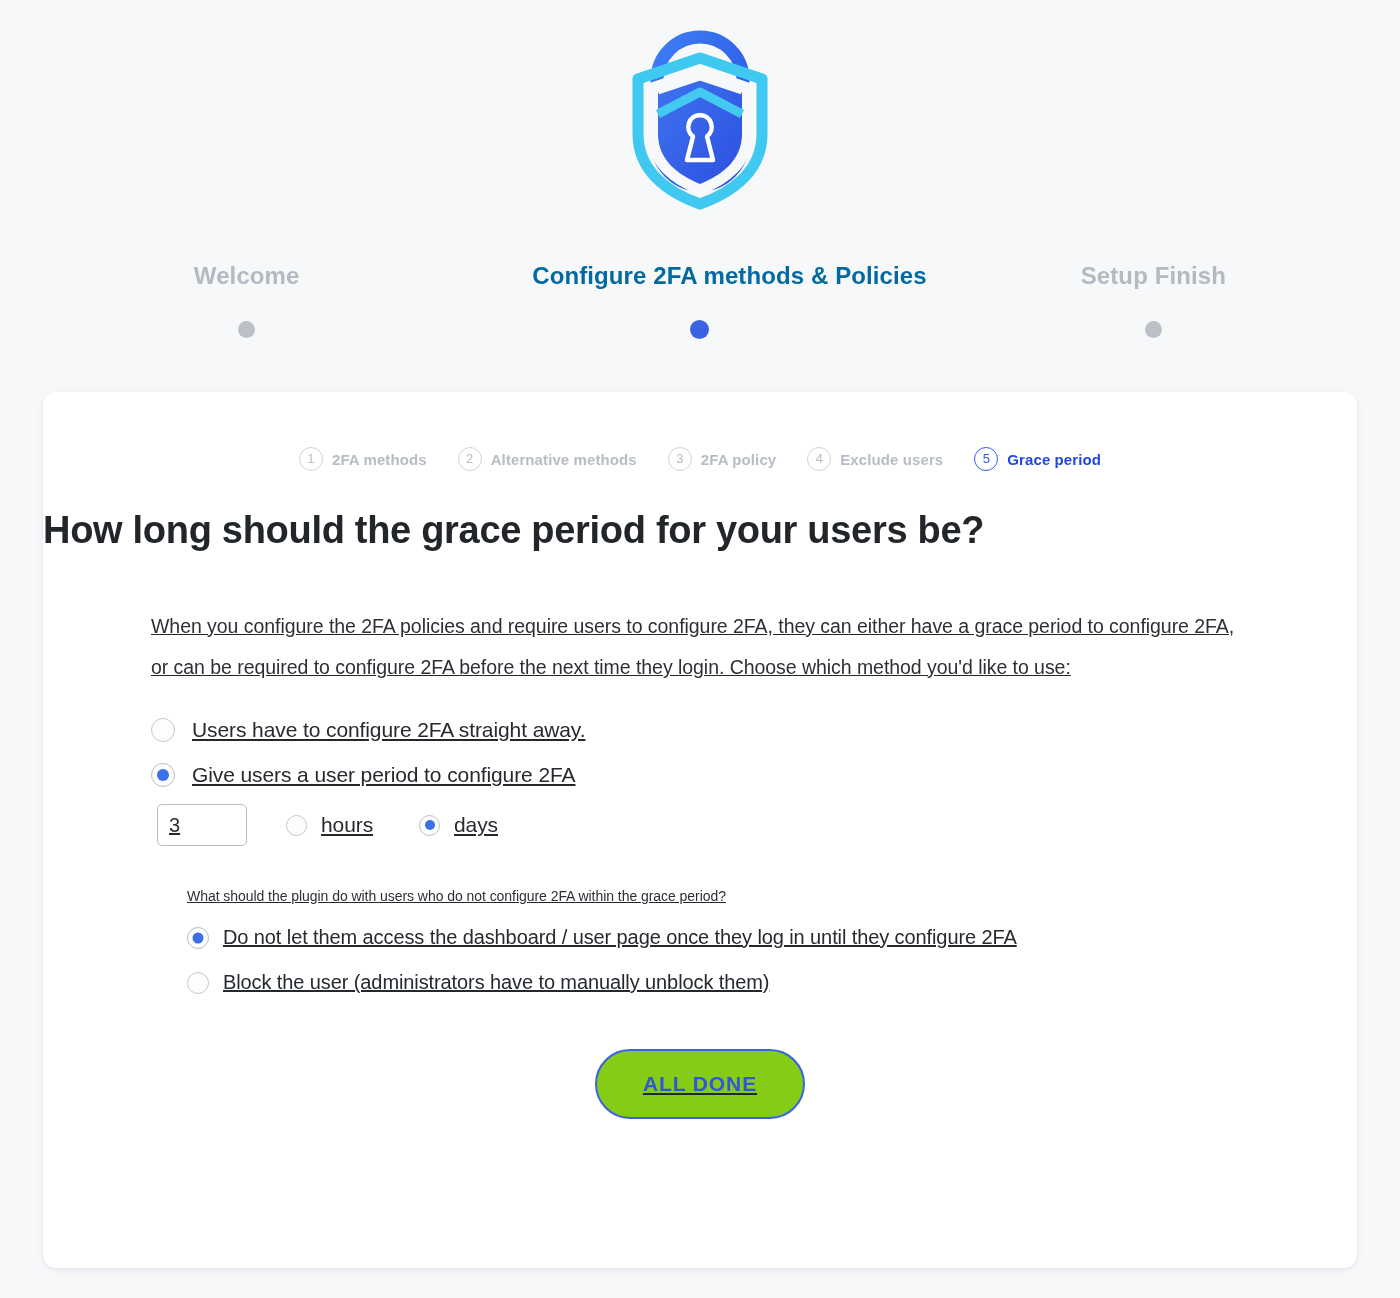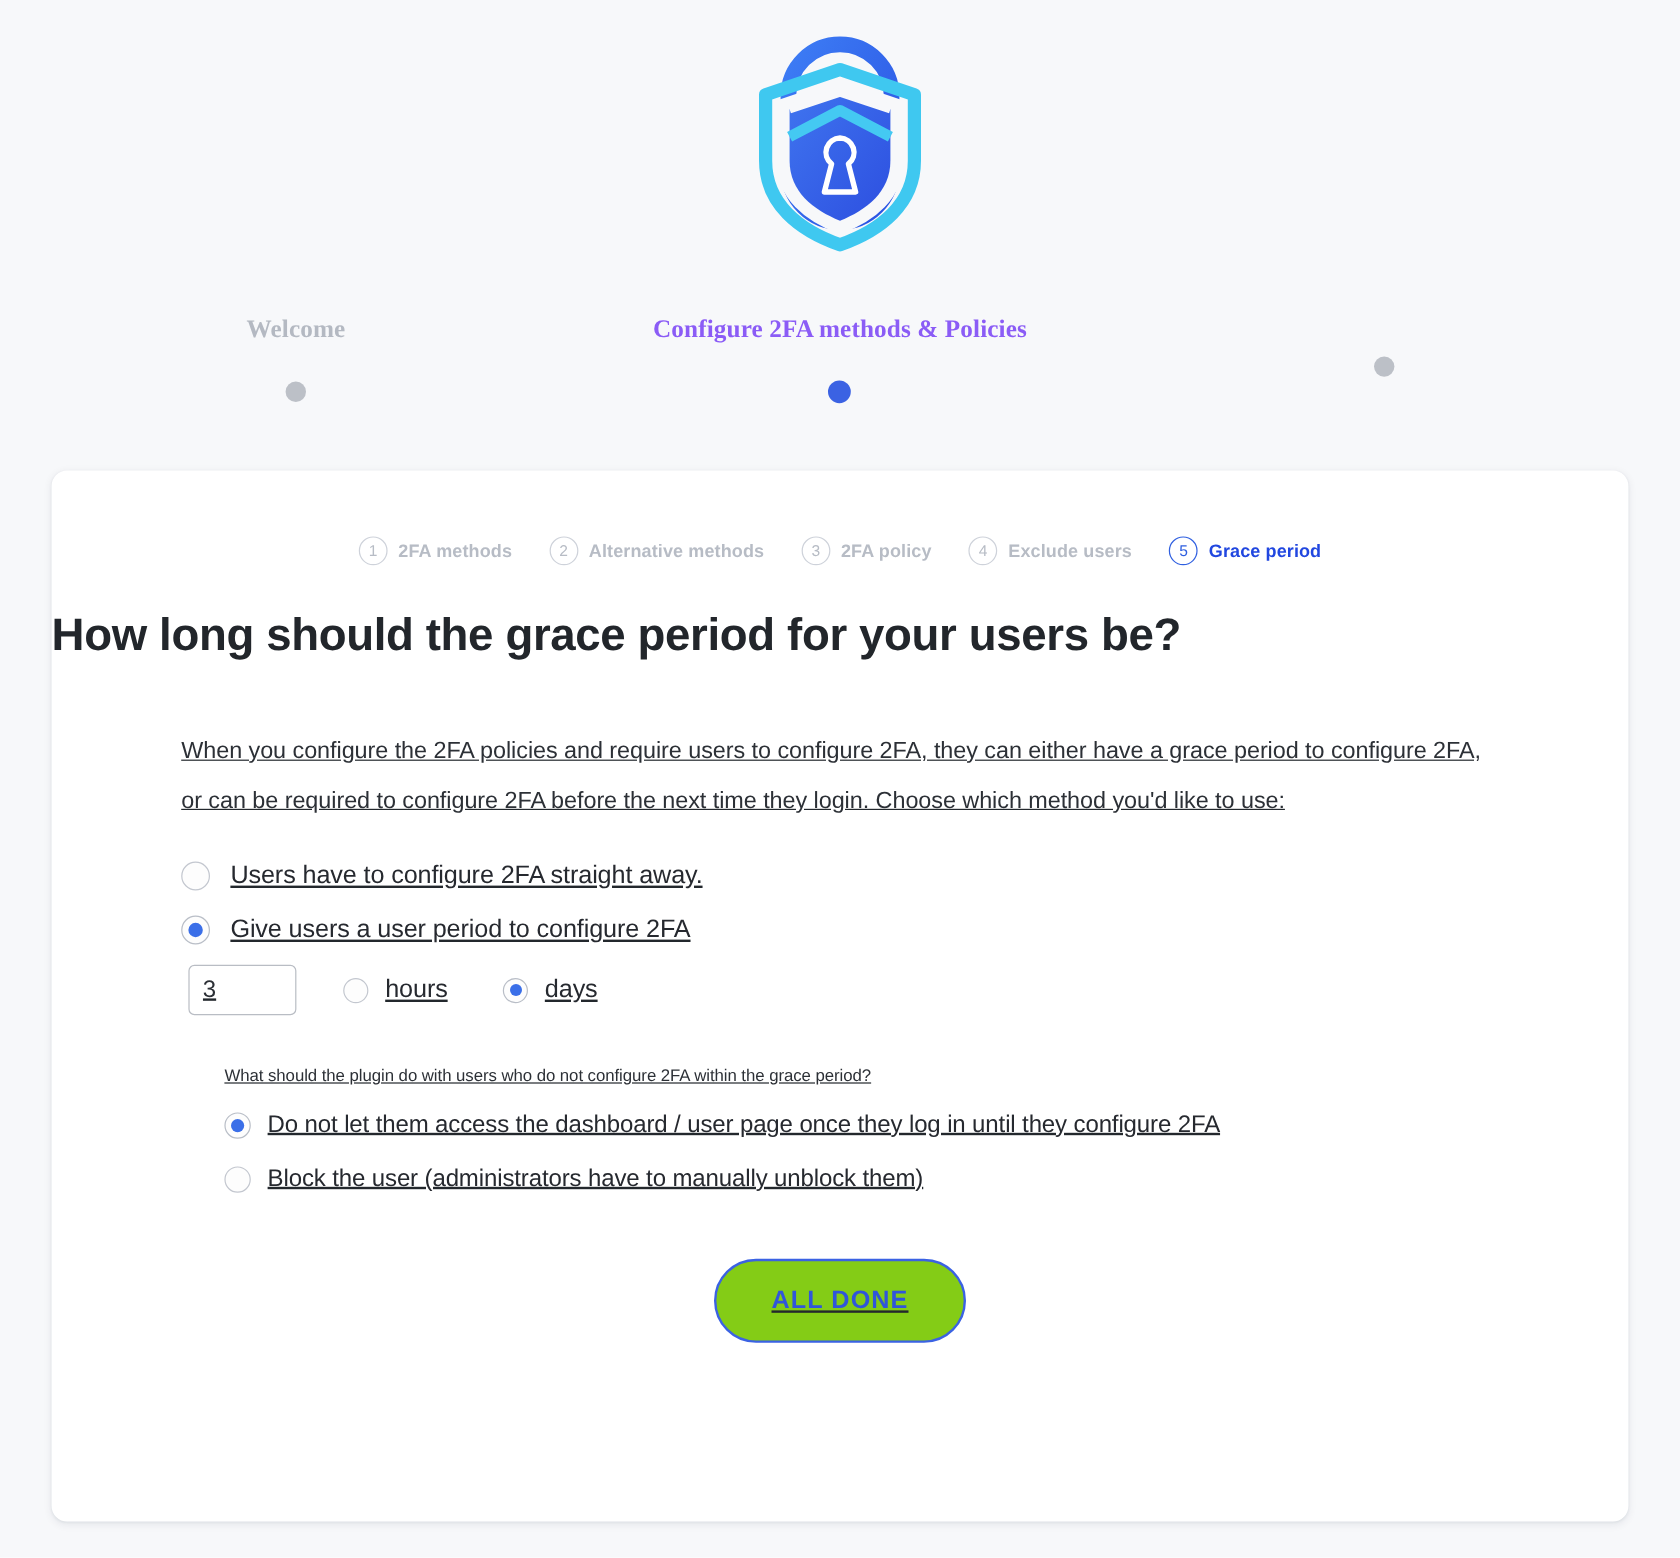--- a/index.html
+++ b/index.html
@@ -49,12 +49,11 @@
     text-align: center;
   }
   .topstep-label {
-    font-size: 21px;
+    font-size: 24px;
     font-weight: bold;
     letter-spacing: .1px;
     color: #b4b9c2;
     line-height: 1;
-    font-family: Liberation Serif, serif;
   }
   .topstep.active .topstep-label { color: #8b5cf6; }
   .topstep-dot {

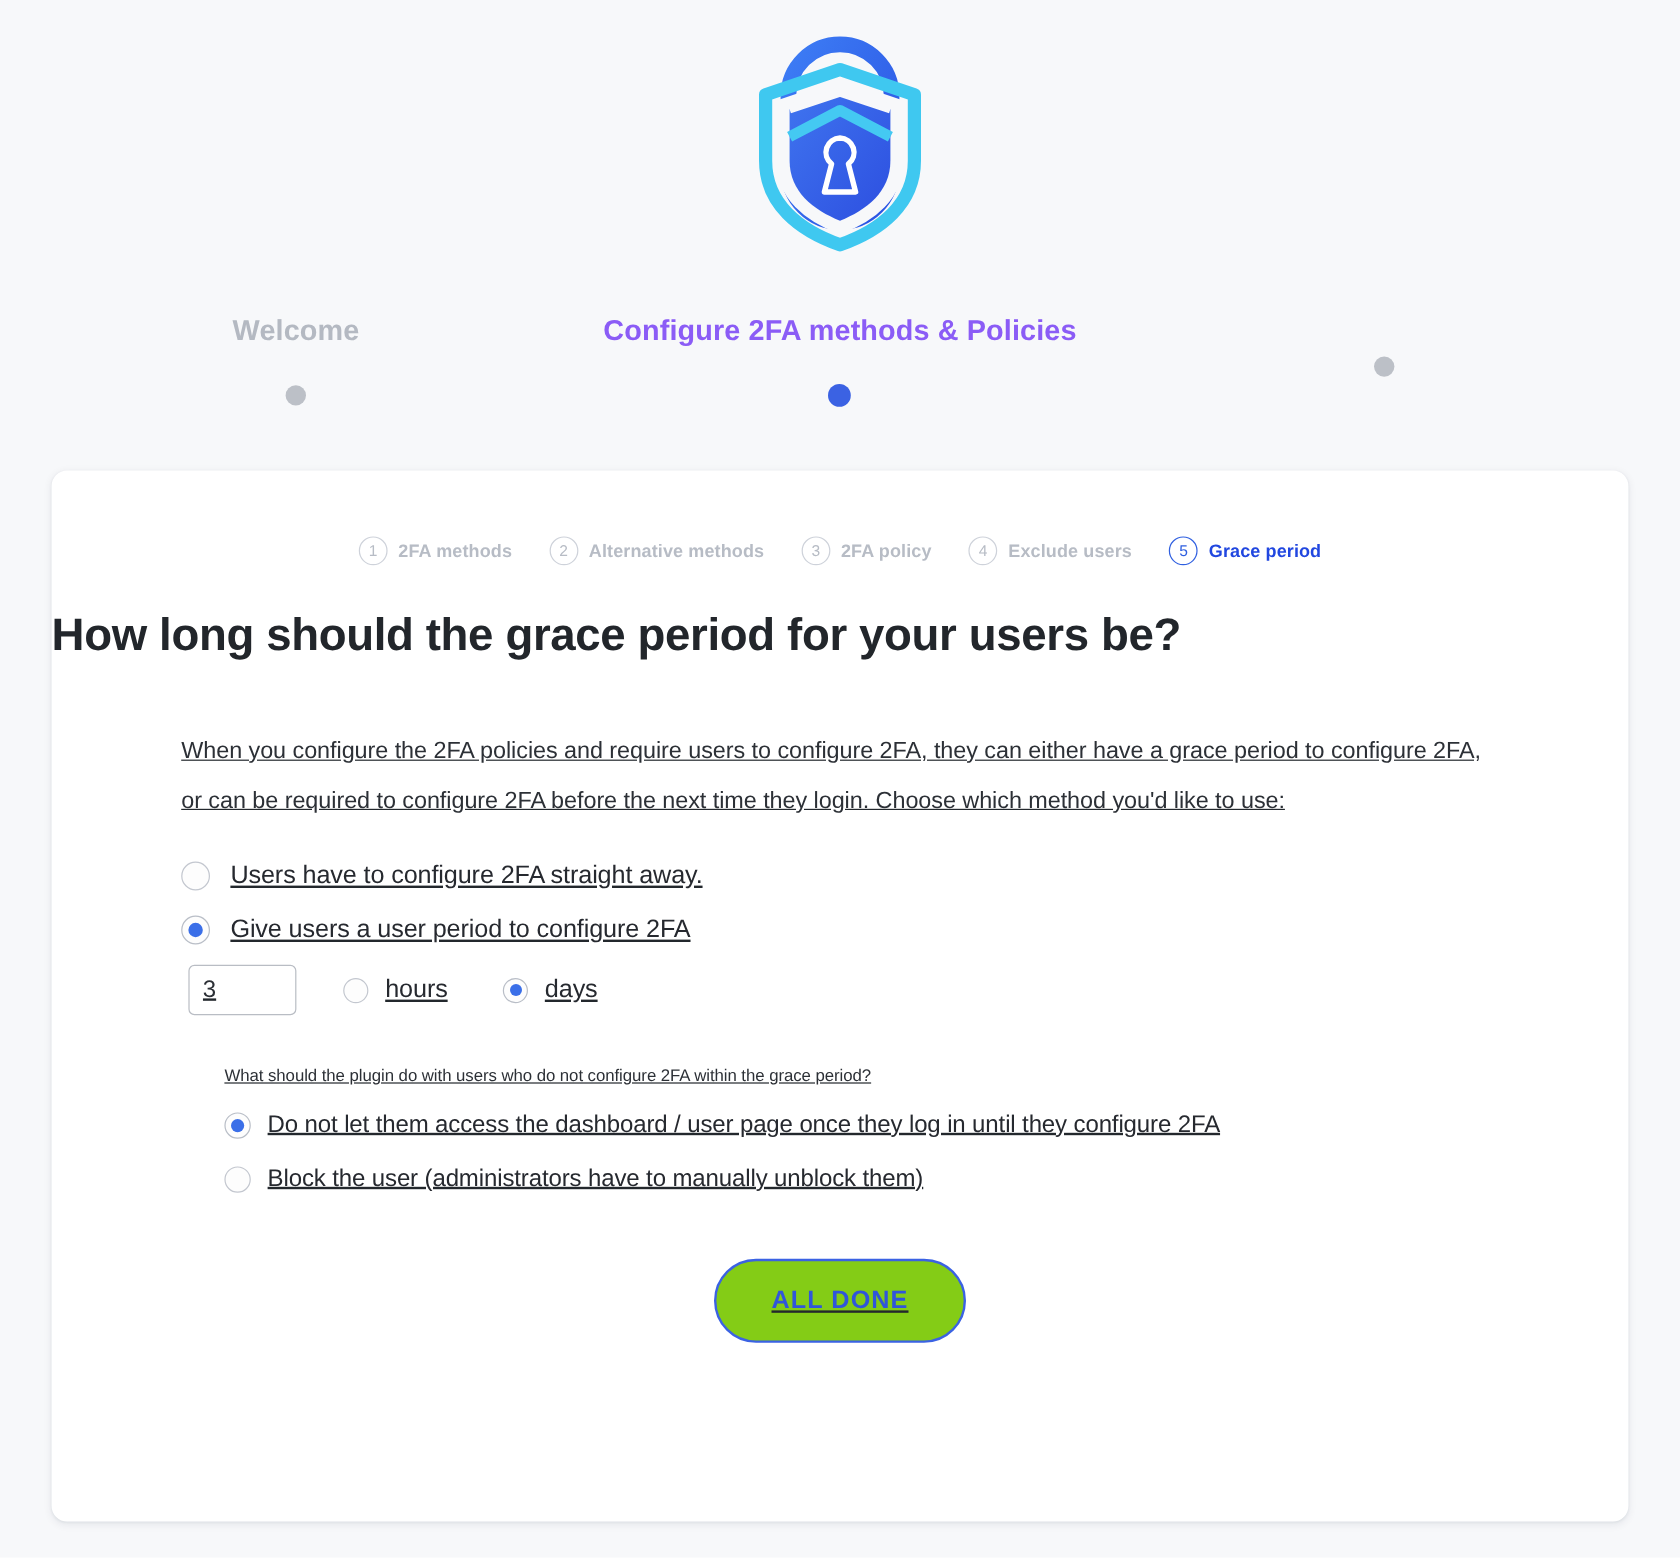--- a/index.html
+++ b/index.html
@@ -55,7 +55,7 @@
     color: #b4b9c2;
     line-height: 1;
   }
-  .topstep.active .topstep-label { color: #8b5cf6; }
+  .topstep.active .topstep-label { color: #0369a1; text-align: right; }
   .topstep-dot {
     width: 17px;
     height: 17px;

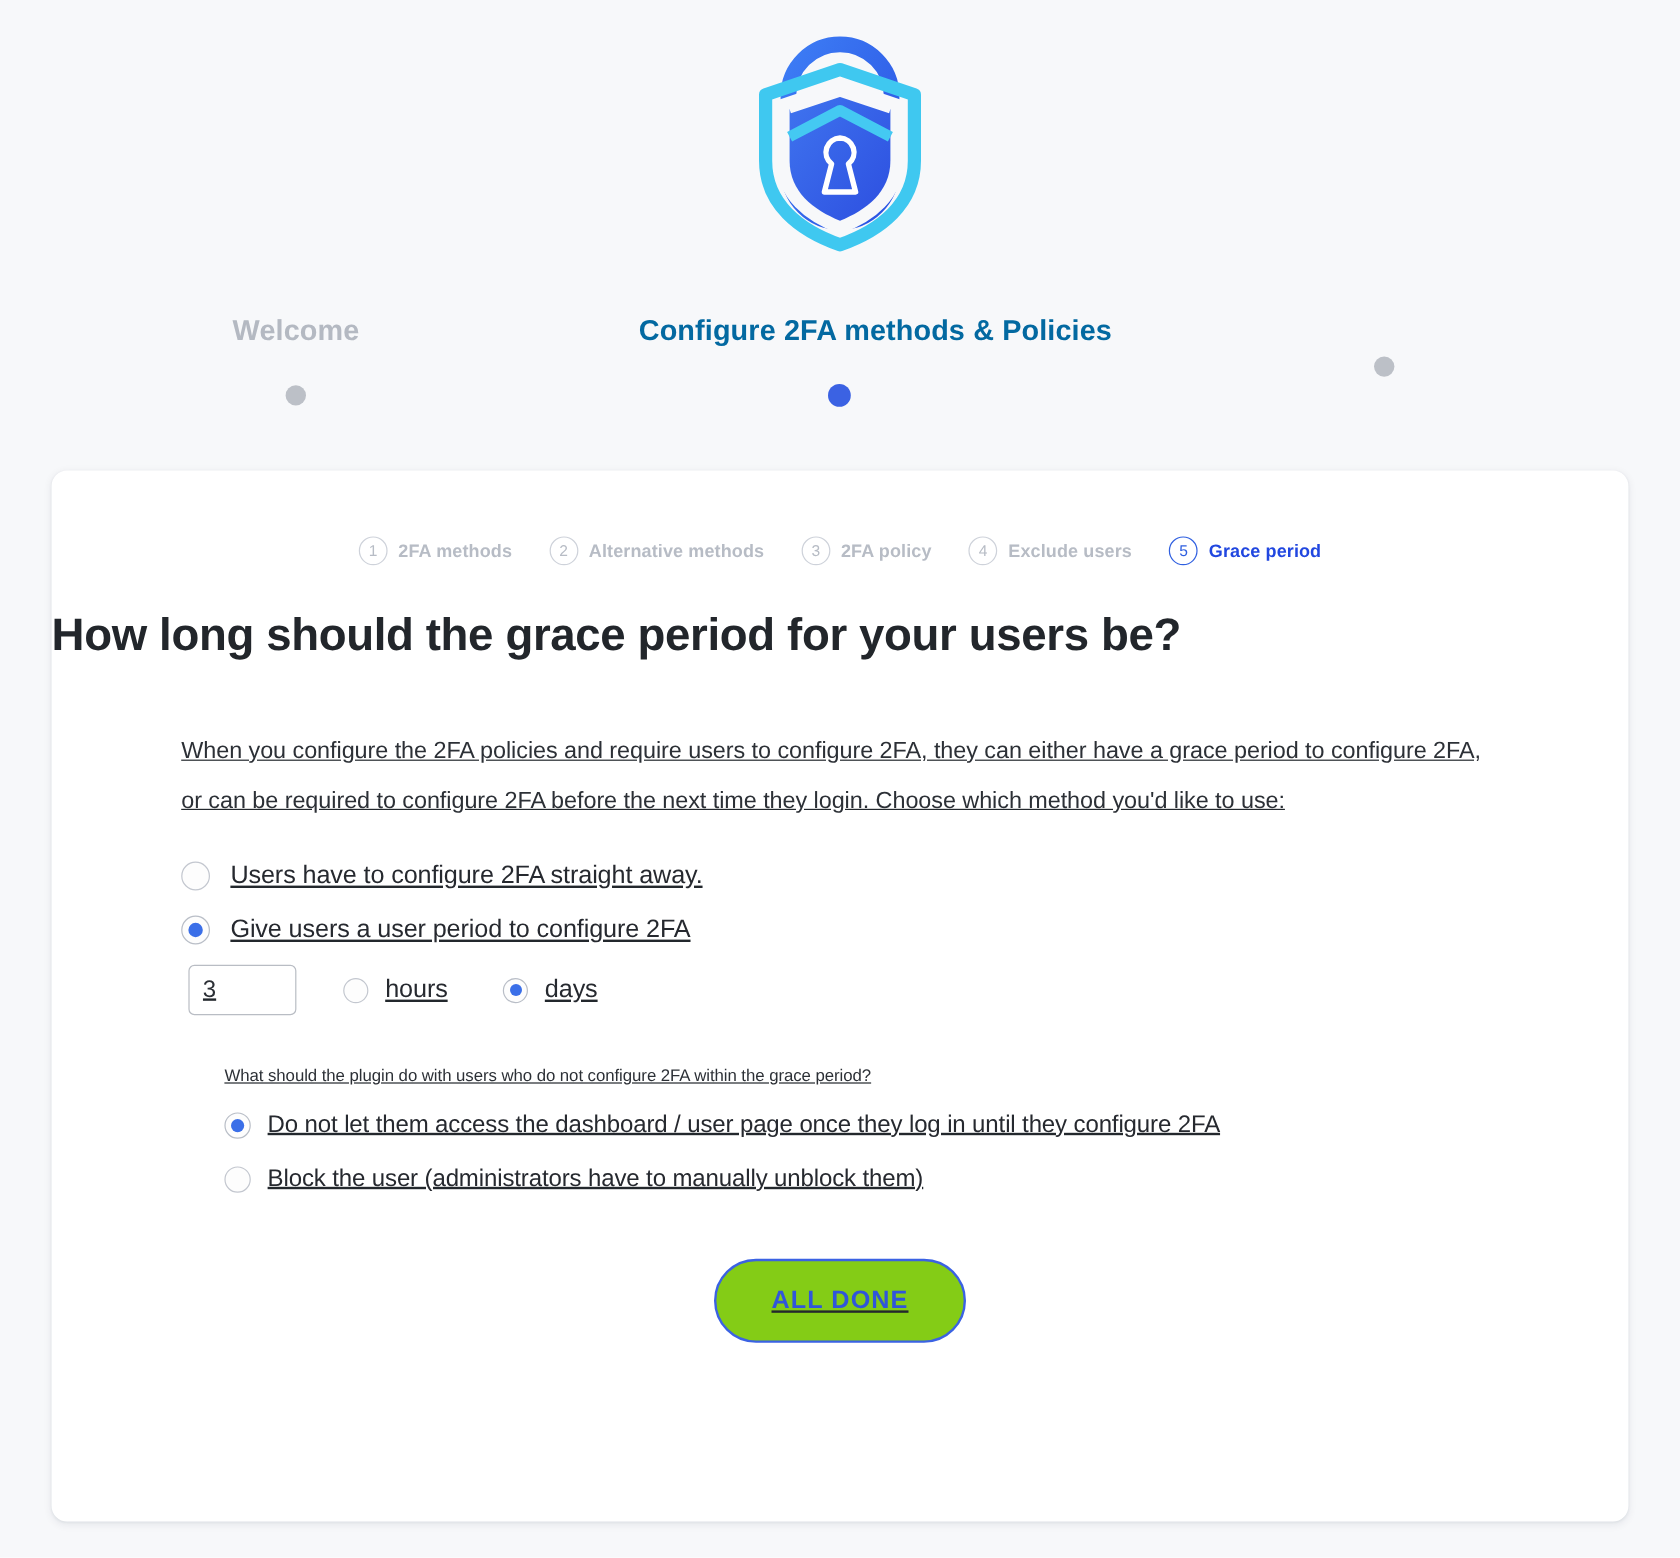--- a/index.html
+++ b/index.html
@@ -294,6 +294,7 @@
       <div class="topstep-dot"></div>
     </div>
     <div class="topstep">
+      <div class="topstep-label">Setup Finish</div>
       <div class="topstep-dot"></div>
     </div>
   </div>

